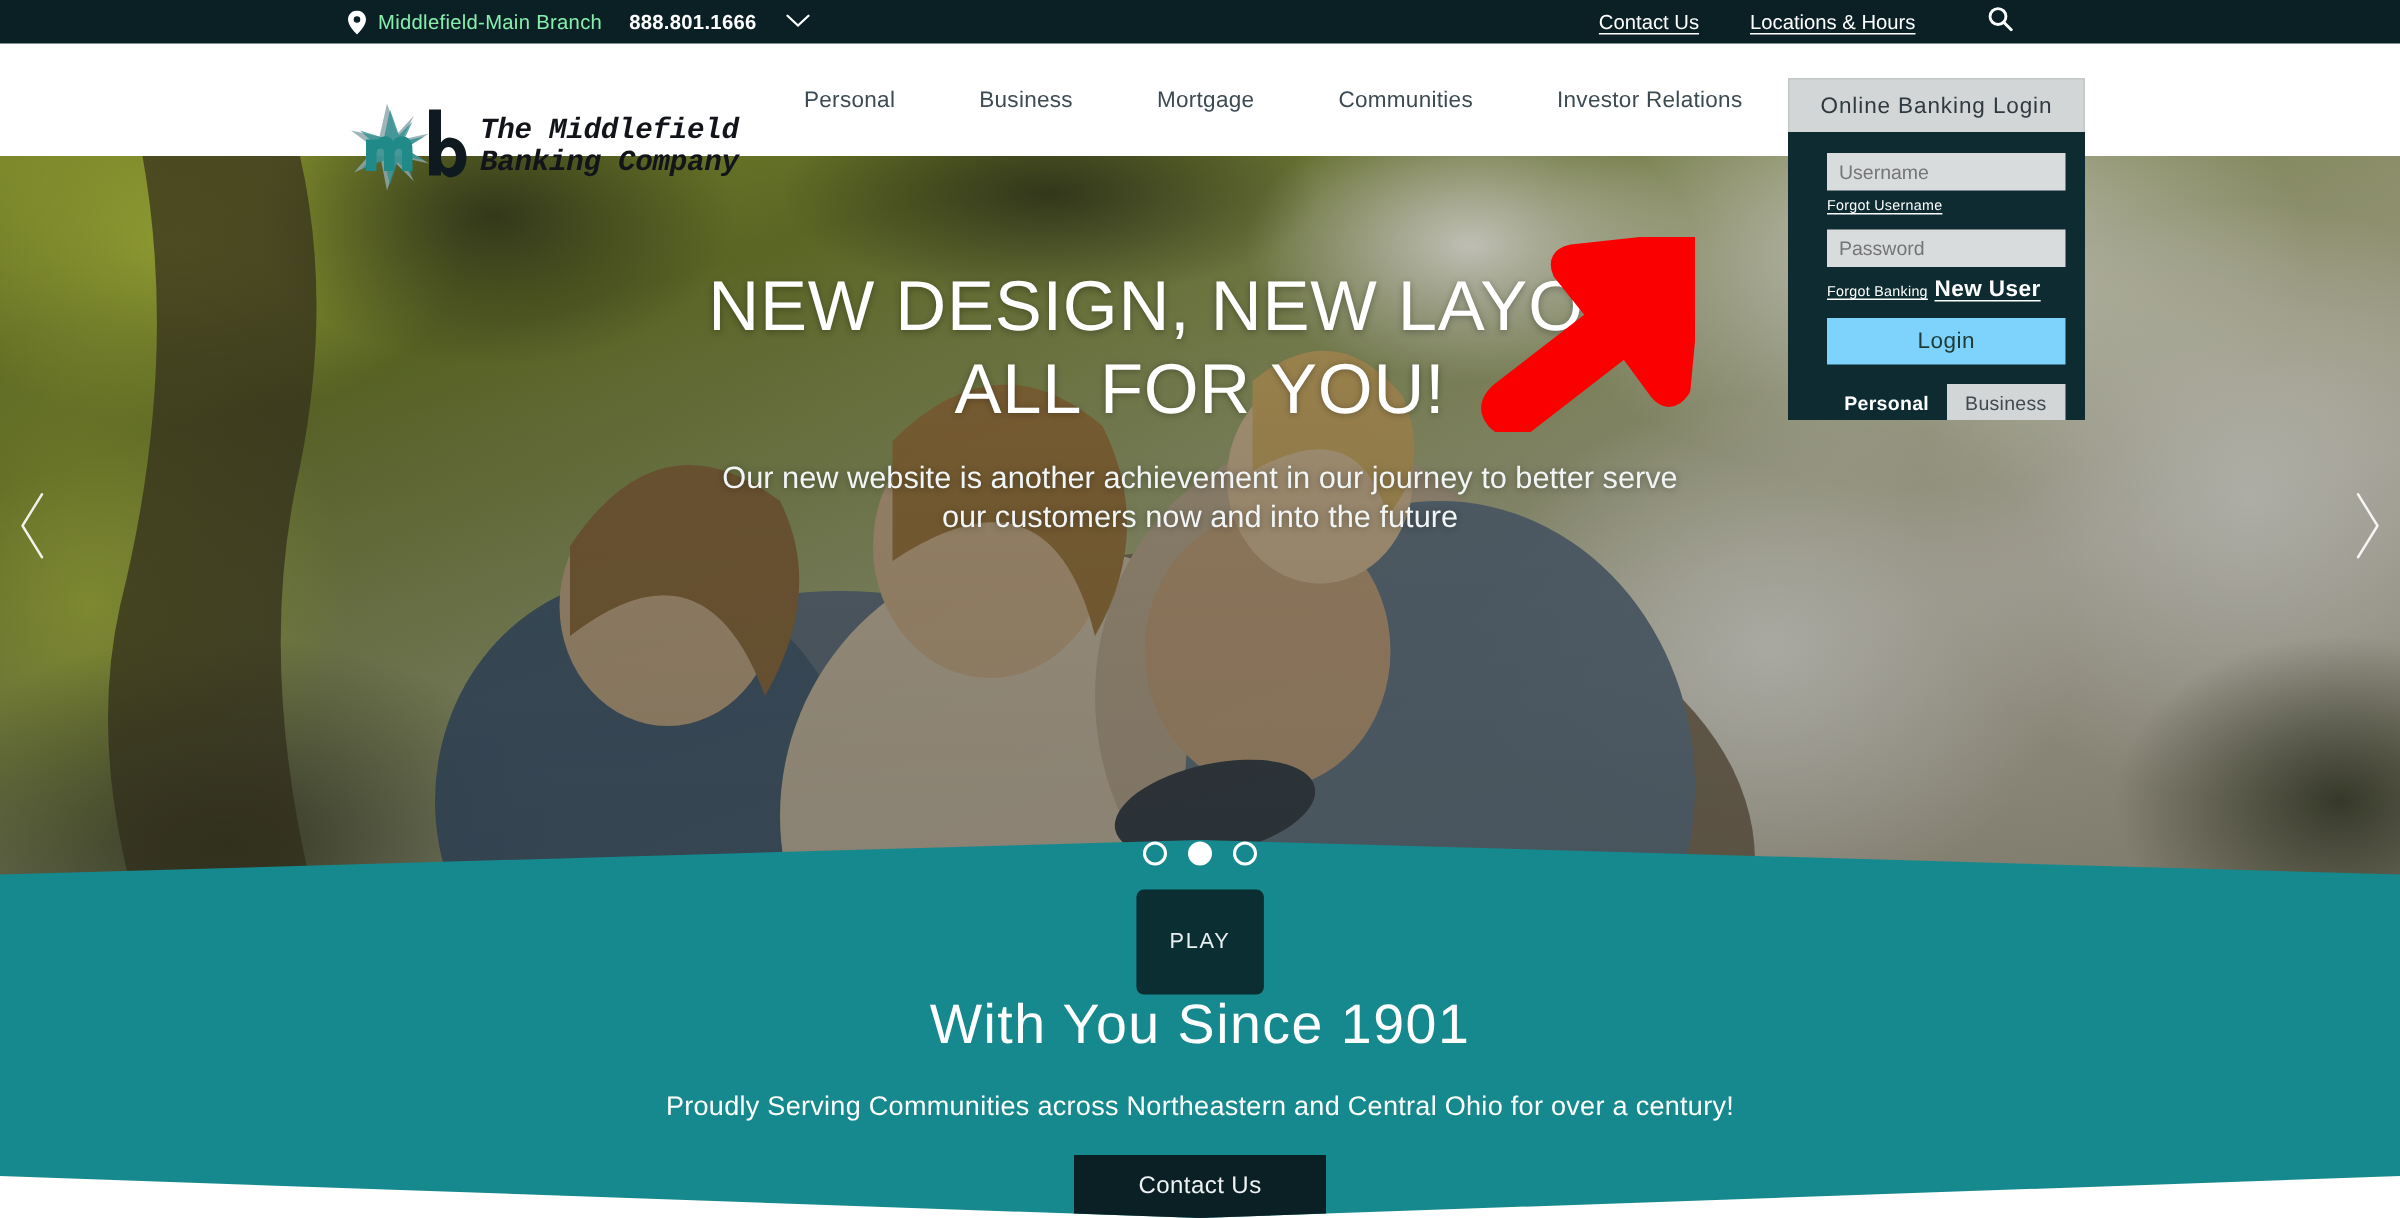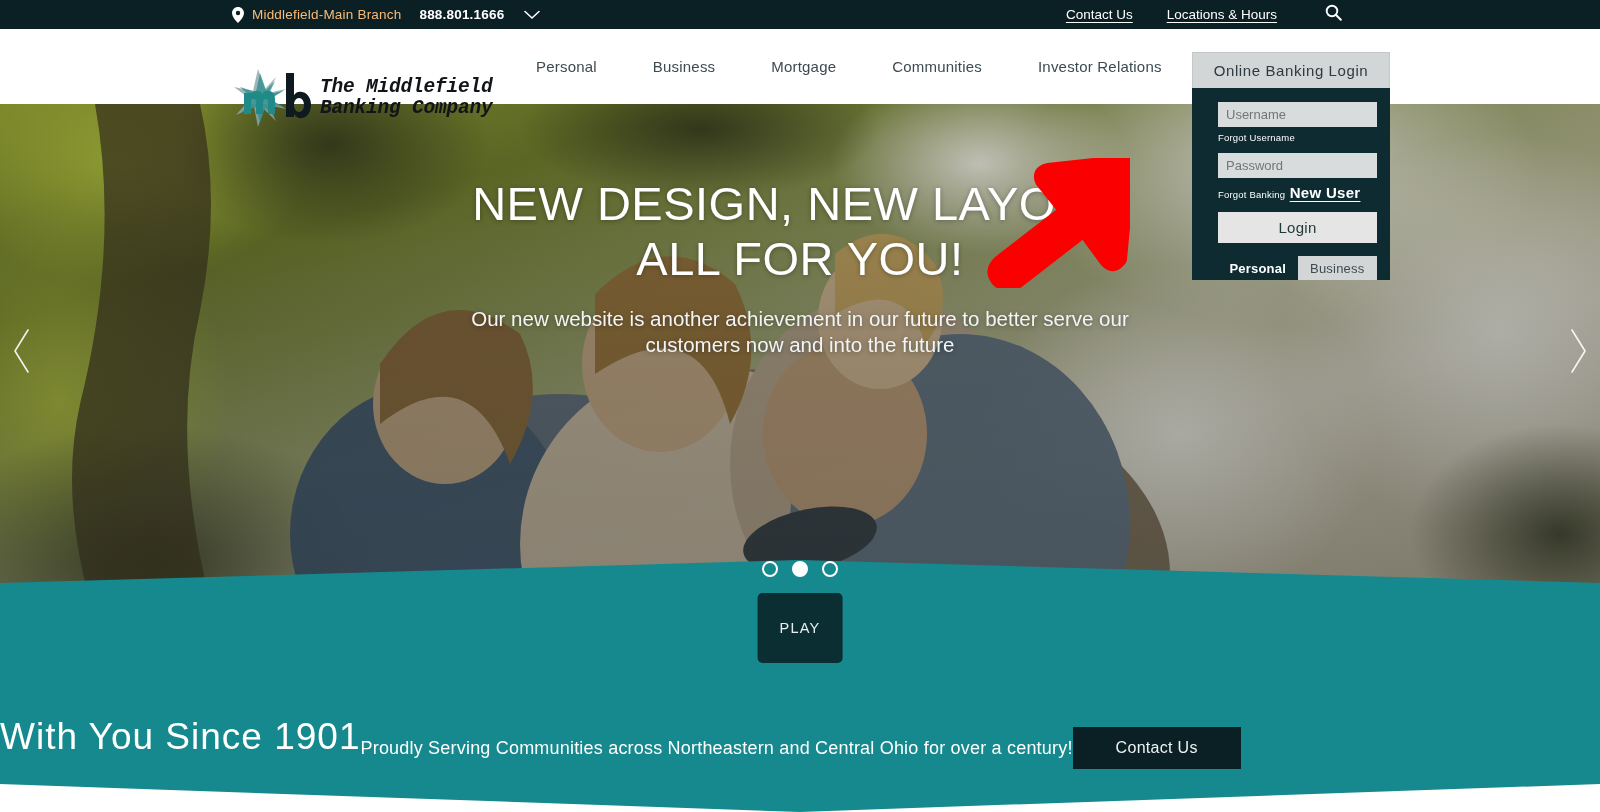--- a/index.html
+++ b/index.html
@@ -24,7 +24,7 @@
   }
   .pin-icon { width: 12px; height: 16px; display: block; }
   .branch-name {
-    color: #fdba74; font-size: 13.5px; letter-spacing: .2px; white-space: nowrap;
+    color: #86efac; font-size: 13.5px; letter-spacing: .2px; white-space: nowrap;
   }
   .branch-phone {
     color: #ffffff; font-size: 13.5px; font-weight: bold; letter-spacing: .2px;

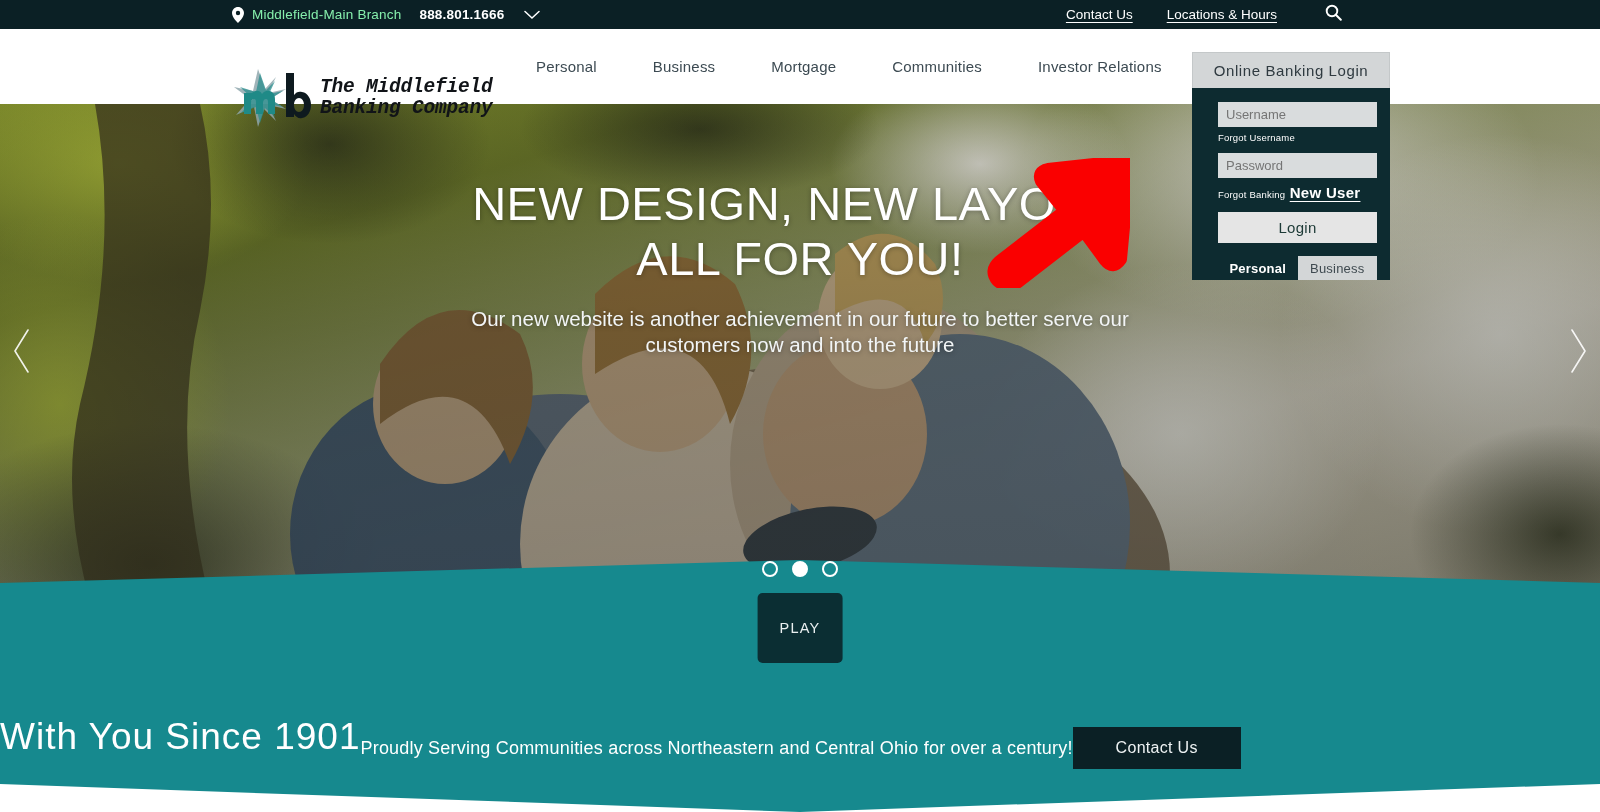--- a/index.html
+++ b/index.html
@@ -145,7 +145,7 @@
   }
   .forgot-link {
     display: inline-block; color: #ffffff; font-size: 9.5px;
-    text-underline-offset: 1.5px;
+    text-decoration: underline; text-underline-offset: 1.5px;
     margin-top: 4px; margin-bottom: 10px; cursor: pointer; letter-spacing: .2px;
   }
   .new-user {

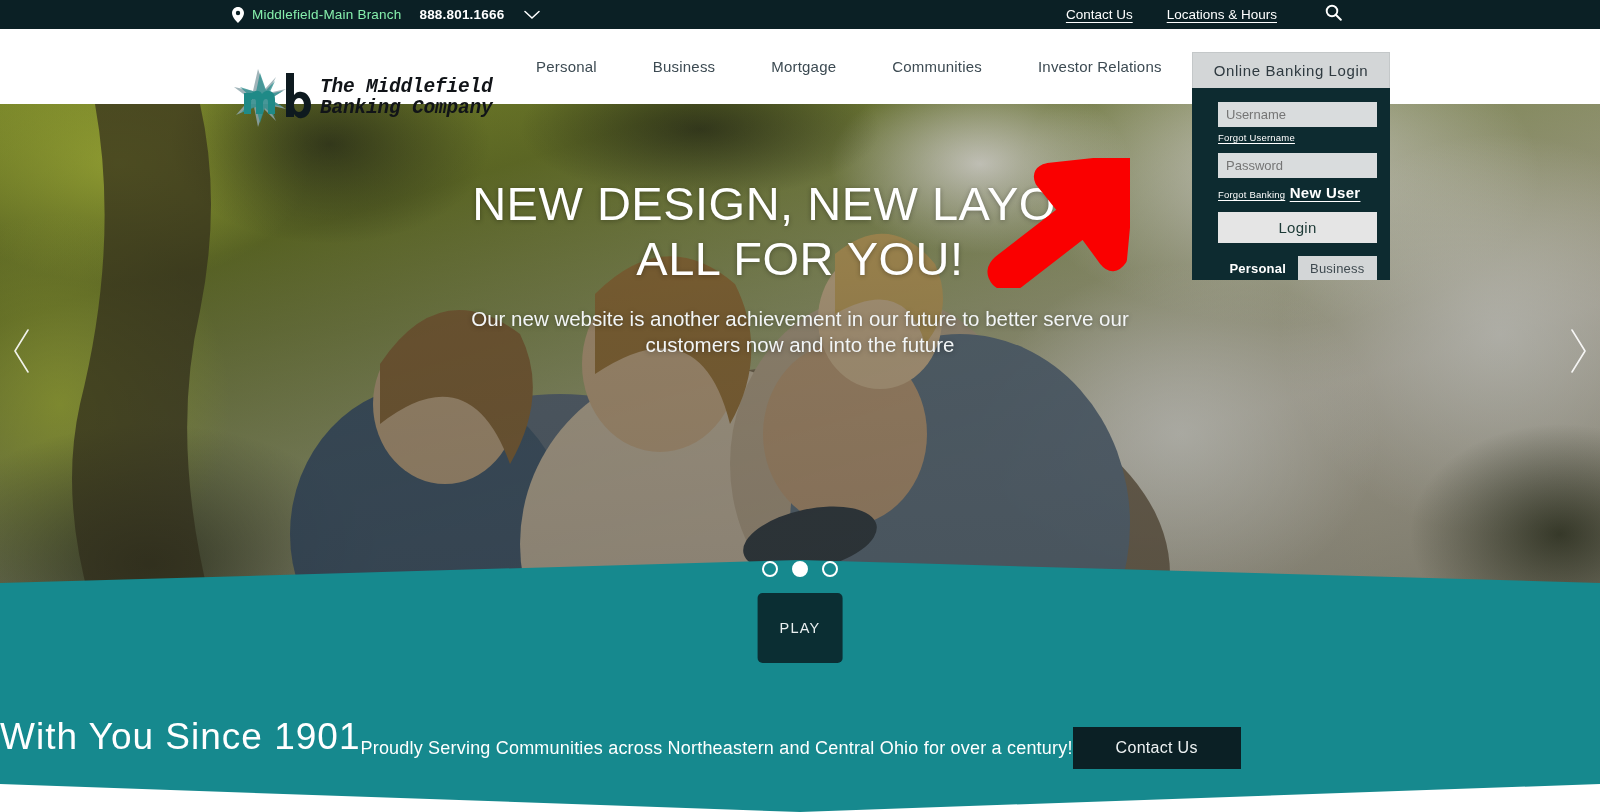--- a/index.html
+++ b/index.html
@@ -154,7 +154,7 @@
     margin-top: 6px; margin-bottom: 11px; cursor: pointer; letter-spacing: .3px;
   }
   .login-submit {
-    width: 100%; height: 31px; background: #e5e5e5; border: none;
+    width: 100%; height: 31px; background: #7dd3fc; border: none;
     color: #1d3a36; font-size: 15px; letter-spacing: .3px; cursor: pointer;
     font-family: "Liberation Sans", sans-serif; display: block;
   }

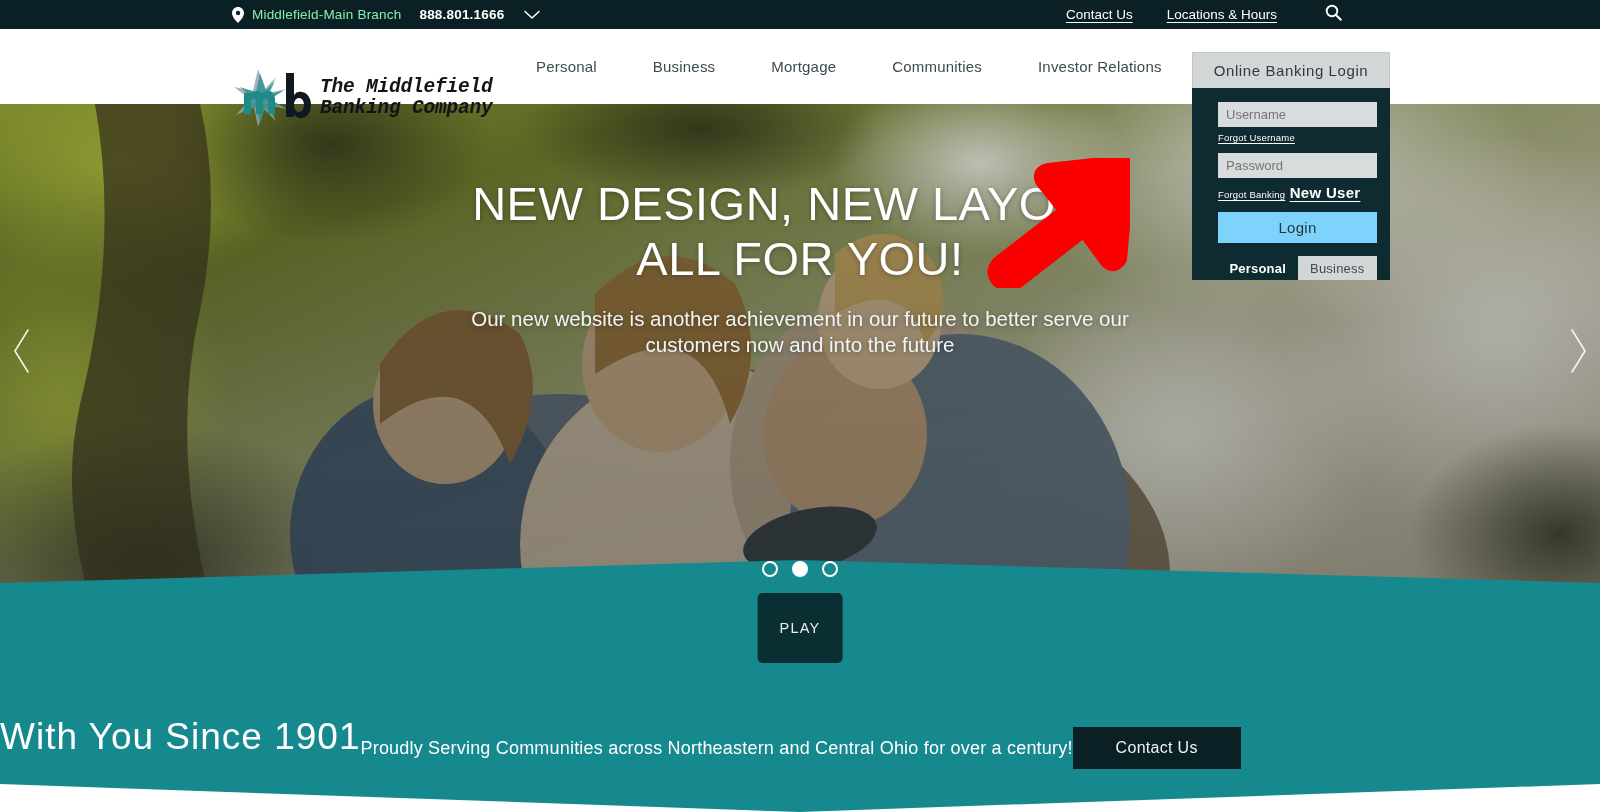--- a/index.html
+++ b/index.html
@@ -323,7 +323,7 @@
         <span>ALL FOR YOU!</span>
       </h1>
       <p class="hero-sub">
-        <span>Our new website is another achievement in our future to better serve</span>
+        <span>Our new website is another achievement in our journey to better serve</span>
         <span>our customers now and into the future</span>
       </p>
     </div>

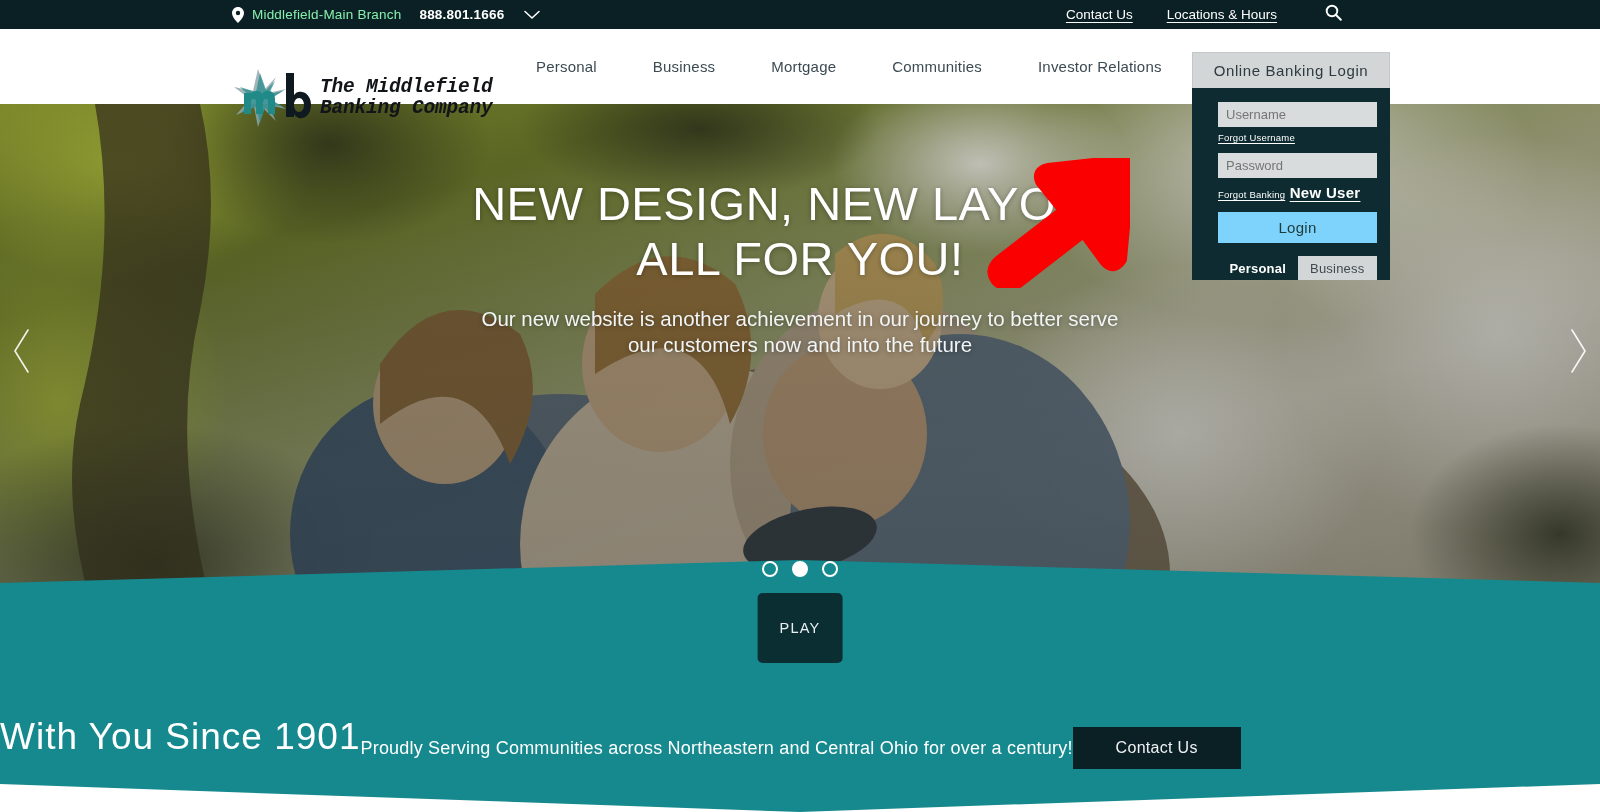--- a/index.html
+++ b/index.html
@@ -174,7 +174,7 @@
   }
   .teal-inner {
     position: absolute; inset: 0;
-    display: flex; align-items: center;
+    display: flex; flex-direction: column; align-items: center;
     padding-top: 102px;
   }
   .teal-title {

